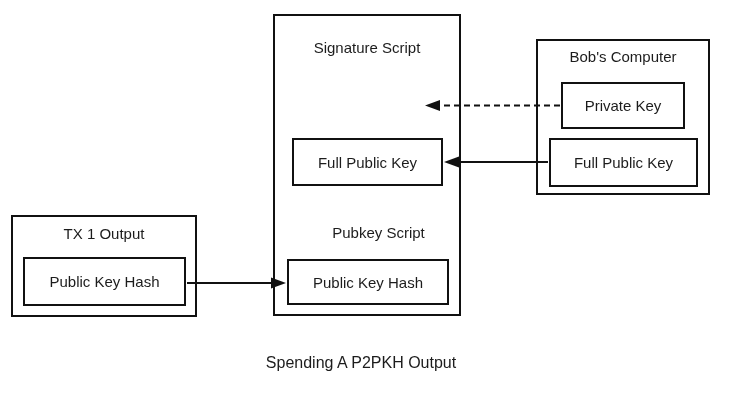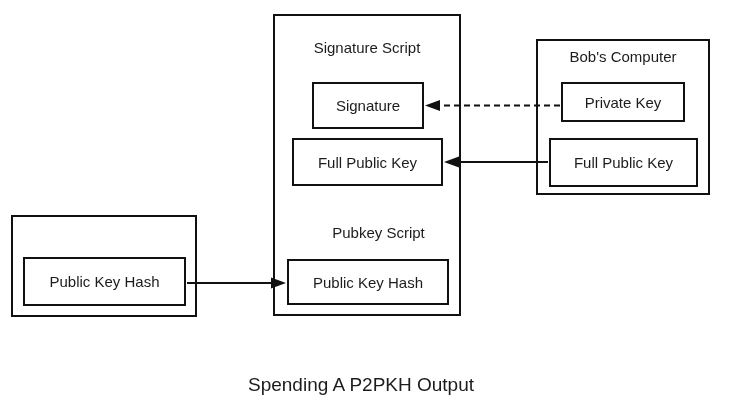--- a/index.html
+++ b/index.html
@@ -58,9 +58,6 @@
 
   <div class="container-box" style="left:273px; top:14px; width:188px; height:302px;">
     <div class="box-title" style="top:23px;">Signature Script</div>
-    <div class="inner-box" style="left:37px; top:66px; width:112px; height:47px;">
-      <span>Signature</span>
-    </div>
     <div class="inner-box" style="left:17px; top:122px; width:151px; height:48px;">
       <span>Full Public Key</span>
     </div>

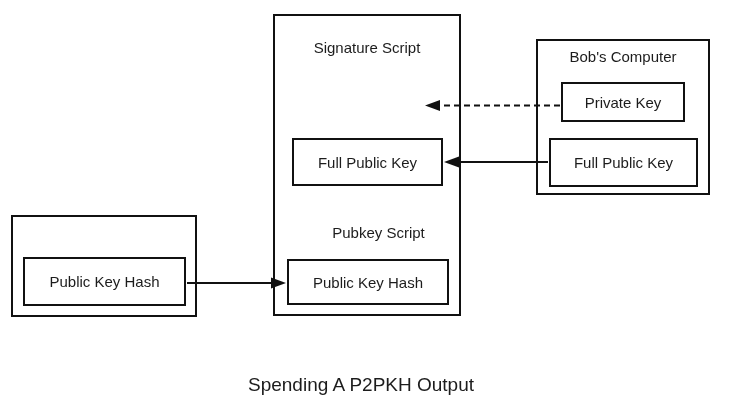--- a/index.html
+++ b/index.html
@@ -69,7 +69,7 @@
 
   <div class="container-box" style="left:536px; top:39px; width:174px; height:156px;text-decoration:underline;">
     <div class="box-title" style="top:7px;">Bob's Computer</div>
-    <div class="inner-box" style="left:23px; top:41px; width:124px; height:40px;align-items:center;">
+    <div class="inner-box" style="left:23px; top:41px; width:124px; height:47px;align-items:center;">
       <span>Private Key</span>
     </div>
     <div class="inner-box" style="left:11px; top:97px; width:149px; height:49px;">

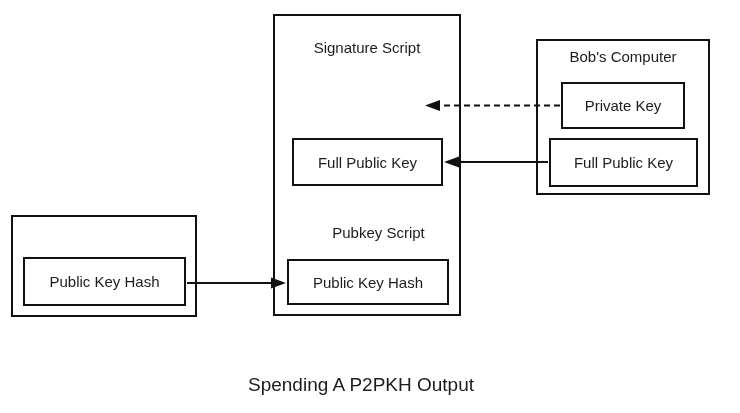--- a/index.html
+++ b/index.html
@@ -78,6 +78,7 @@
   </div>
 
   <div class="container-box" style="left:11px; top:215px; width:186px; height:102px;">
+    <div class="box-title" style="top:8px;">TX 1 Output</div>
     <div class="inner-box" style="left:10px; top:40px; width:163px; height:49px;">
       <span>Public Key Hash</span>
     </div>

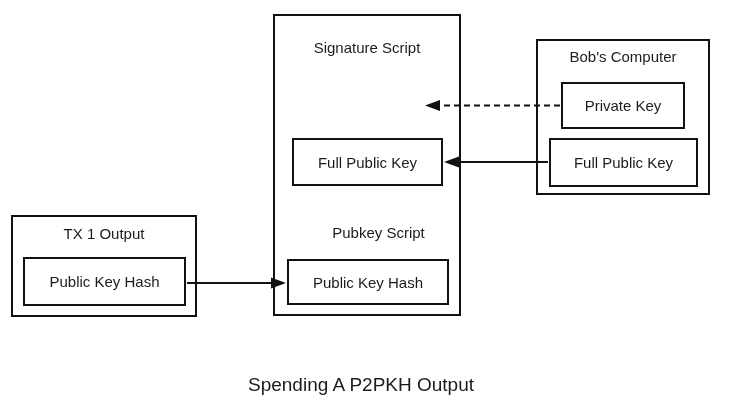--- a/index.html
+++ b/index.html
@@ -41,9 +41,8 @@
     position: absolute;
     left: 161px; top: 354px; width: 400px;
     text-align: center;
-    font-size: 19px;
+    font-size: 16px;
     color: #1c1c1c;
-    margin-top: 20px;
   }
   svg.arrows {
     position: absolute; left: 0; top: 0;

